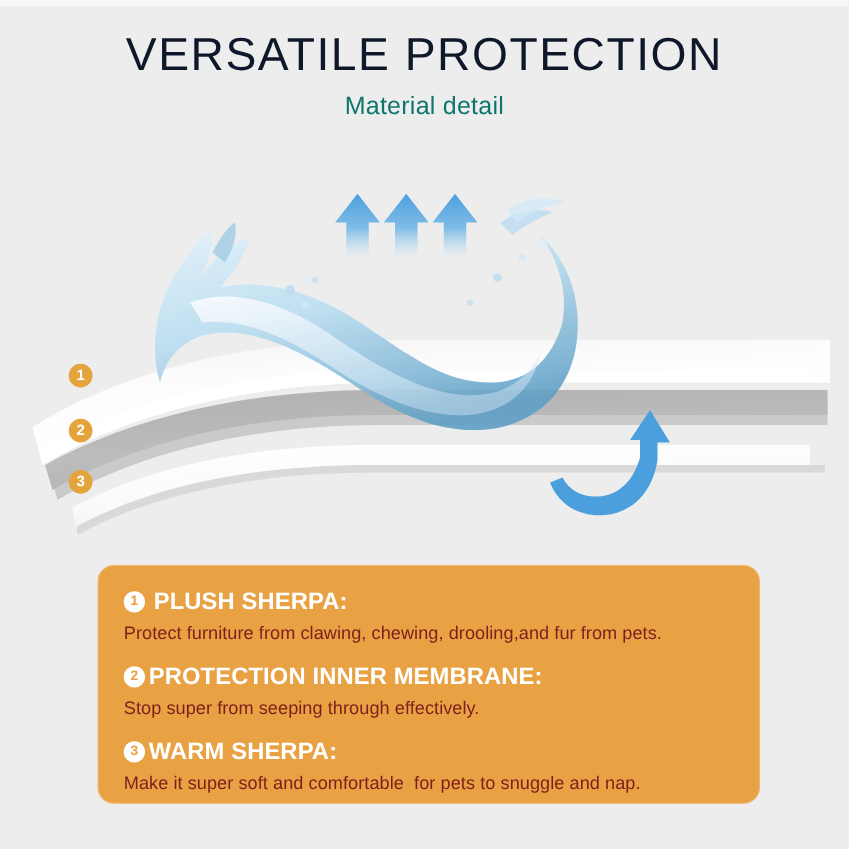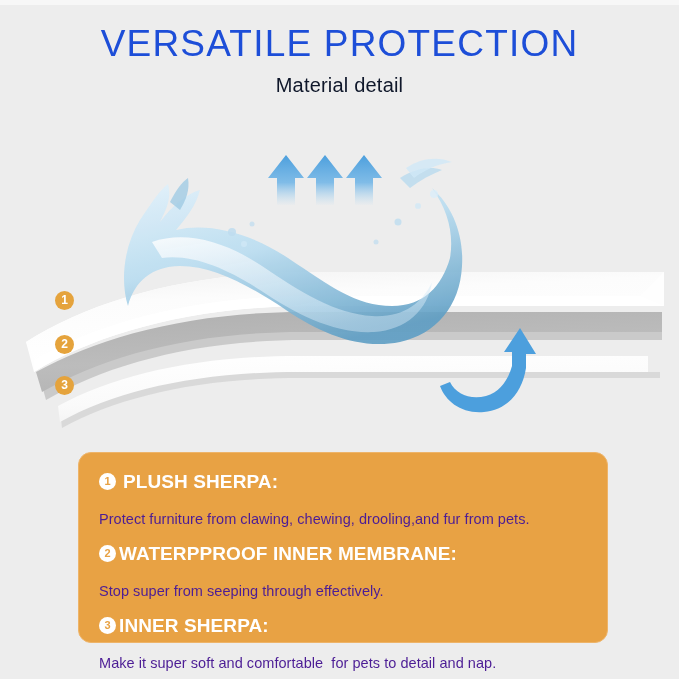--- a/index.html
+++ b/index.html
@@ -31,7 +31,7 @@
   #title {
     font-size: 37px;
     letter-spacing: 1.2px;
-    color: #1d4ed8;
+    color: #0f172a;
     font-weight: 400;
     line-height: 44px;
     white-space: nowrap;

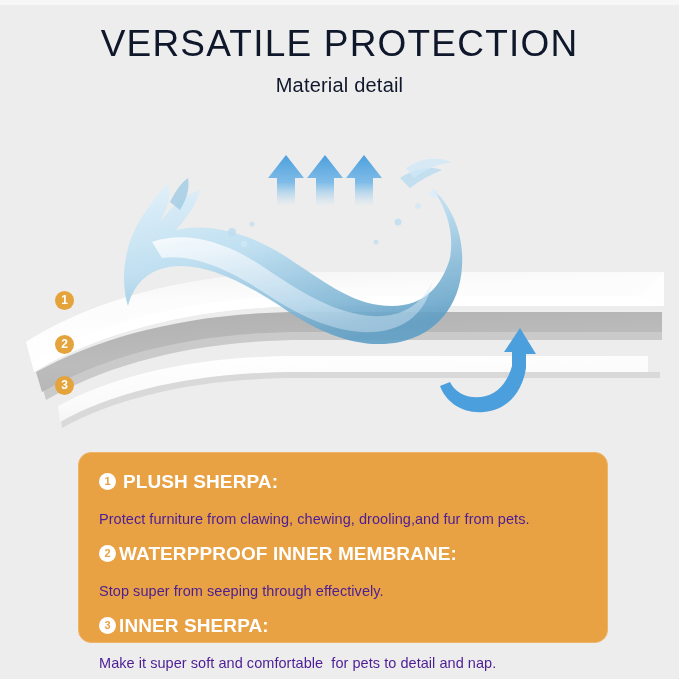--- a/index.html
+++ b/index.html
@@ -38,7 +38,7 @@
   }
   #subtitle {
     font-size: 20px;
-    color: #0f172a;
+    color: #0f766e;
     font-weight: 400;
     line-height: 26px;
     margin-top: 6px;

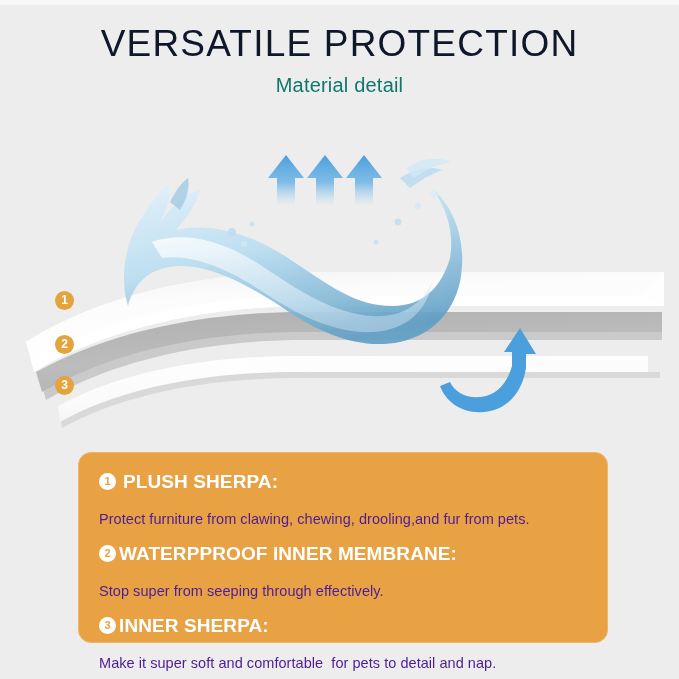--- a/index.html
+++ b/index.html
@@ -109,11 +109,11 @@
   }
   .feature-head.spaced .panel-badge { margin-right: 7px; }
   .feature-desc {
-    color: #4c1d95;
+    color: #7f1d1d;
     font-size: 14.5px;
     font-weight: 400;
     line-height: 22px;
-    margin-top: 14px;
+    margin-top: 2px;
     white-space: pre;
     letter-spacing: 0.05px;
   }

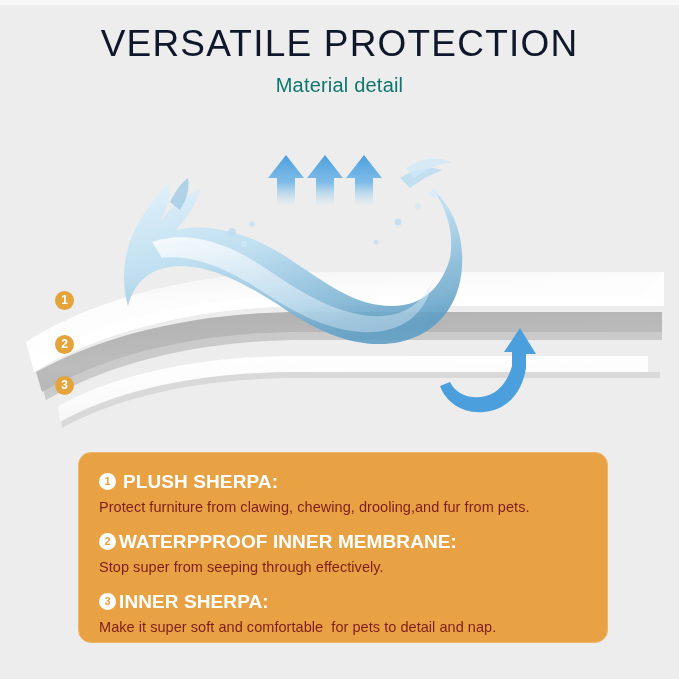--- a/index.html
+++ b/index.html
@@ -231,7 +231,7 @@
   <div class="feature">
     <div class="feature-head">
       <span class="panel-badge">2</span>
-      <span>WATERPPROOF INNER MEMBRANE:</span>
+      <span>PROTECTION INNER MEMBRANE:</span>
     </div>
     <div class="feature-desc">Stop super from seeping through effectively.</div>
   </div>

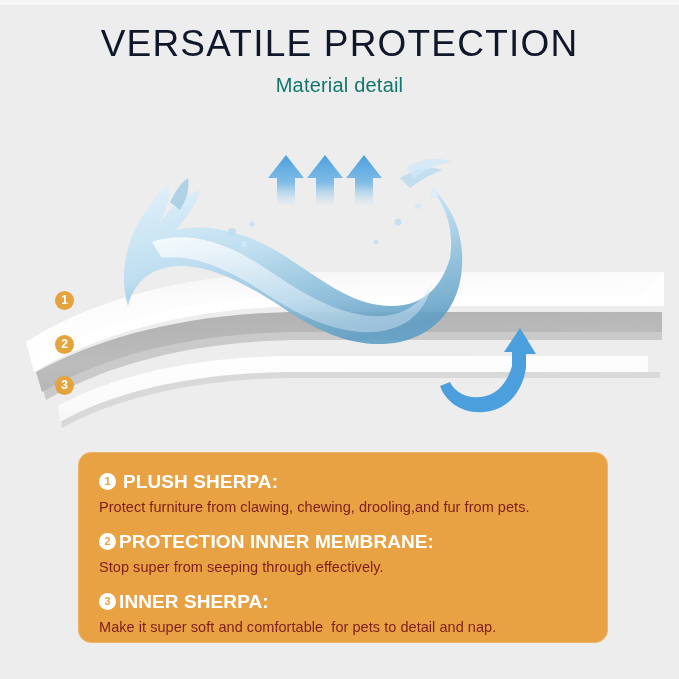--- a/index.html
+++ b/index.html
@@ -239,7 +239,7 @@
   <div class="feature">
     <div class="feature-head">
       <span class="panel-badge">3</span>
-      <span>INNER SHERPA:</span>
+      <span>WARM SHERPA:</span>
     </div>
     <div class="feature-desc">Make it super soft and comfortable  for pets to detail and nap.</div>
   </div>

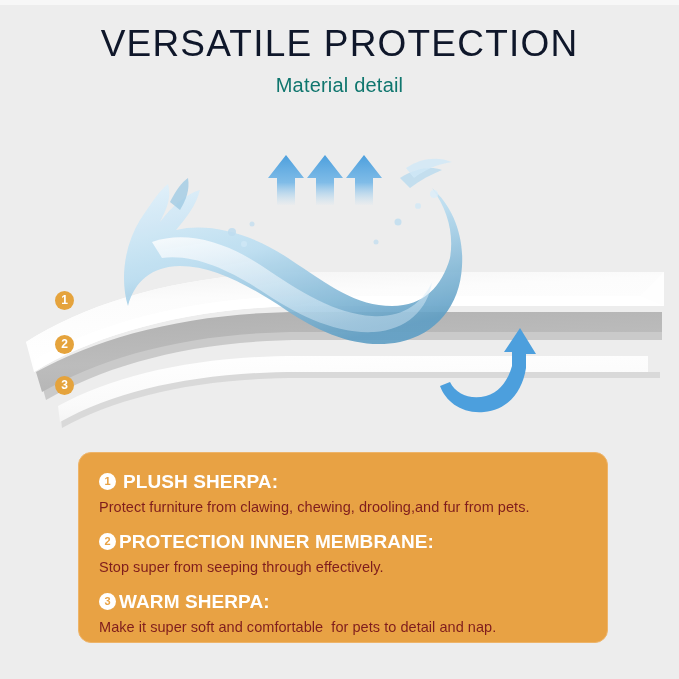--- a/index.html
+++ b/index.html
@@ -241,7 +241,7 @@
       <span class="panel-badge">3</span>
       <span>WARM SHERPA:</span>
     </div>
-    <div class="feature-desc">Make it super soft and comfortable  for pets to detail and nap.</div>
+    <div class="feature-desc">Make it super soft and comfortable  for pets to snuggle and nap.</div>
   </div>
 
 </div>

